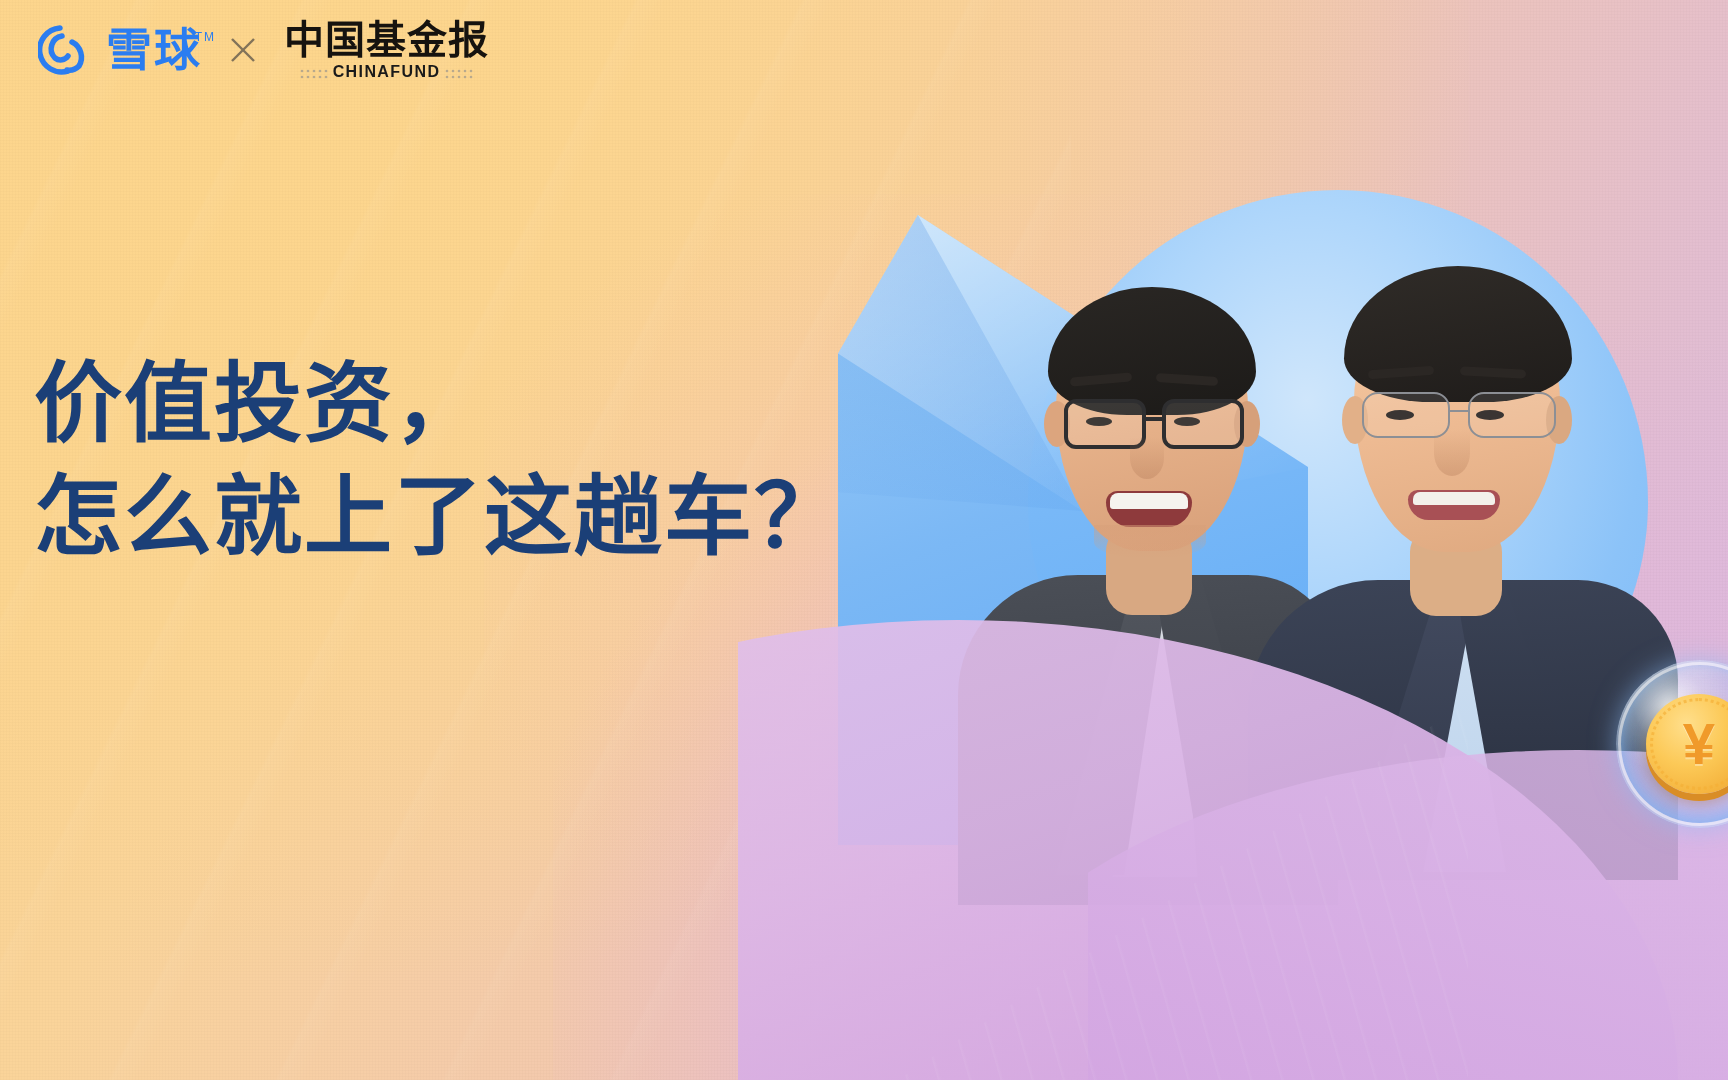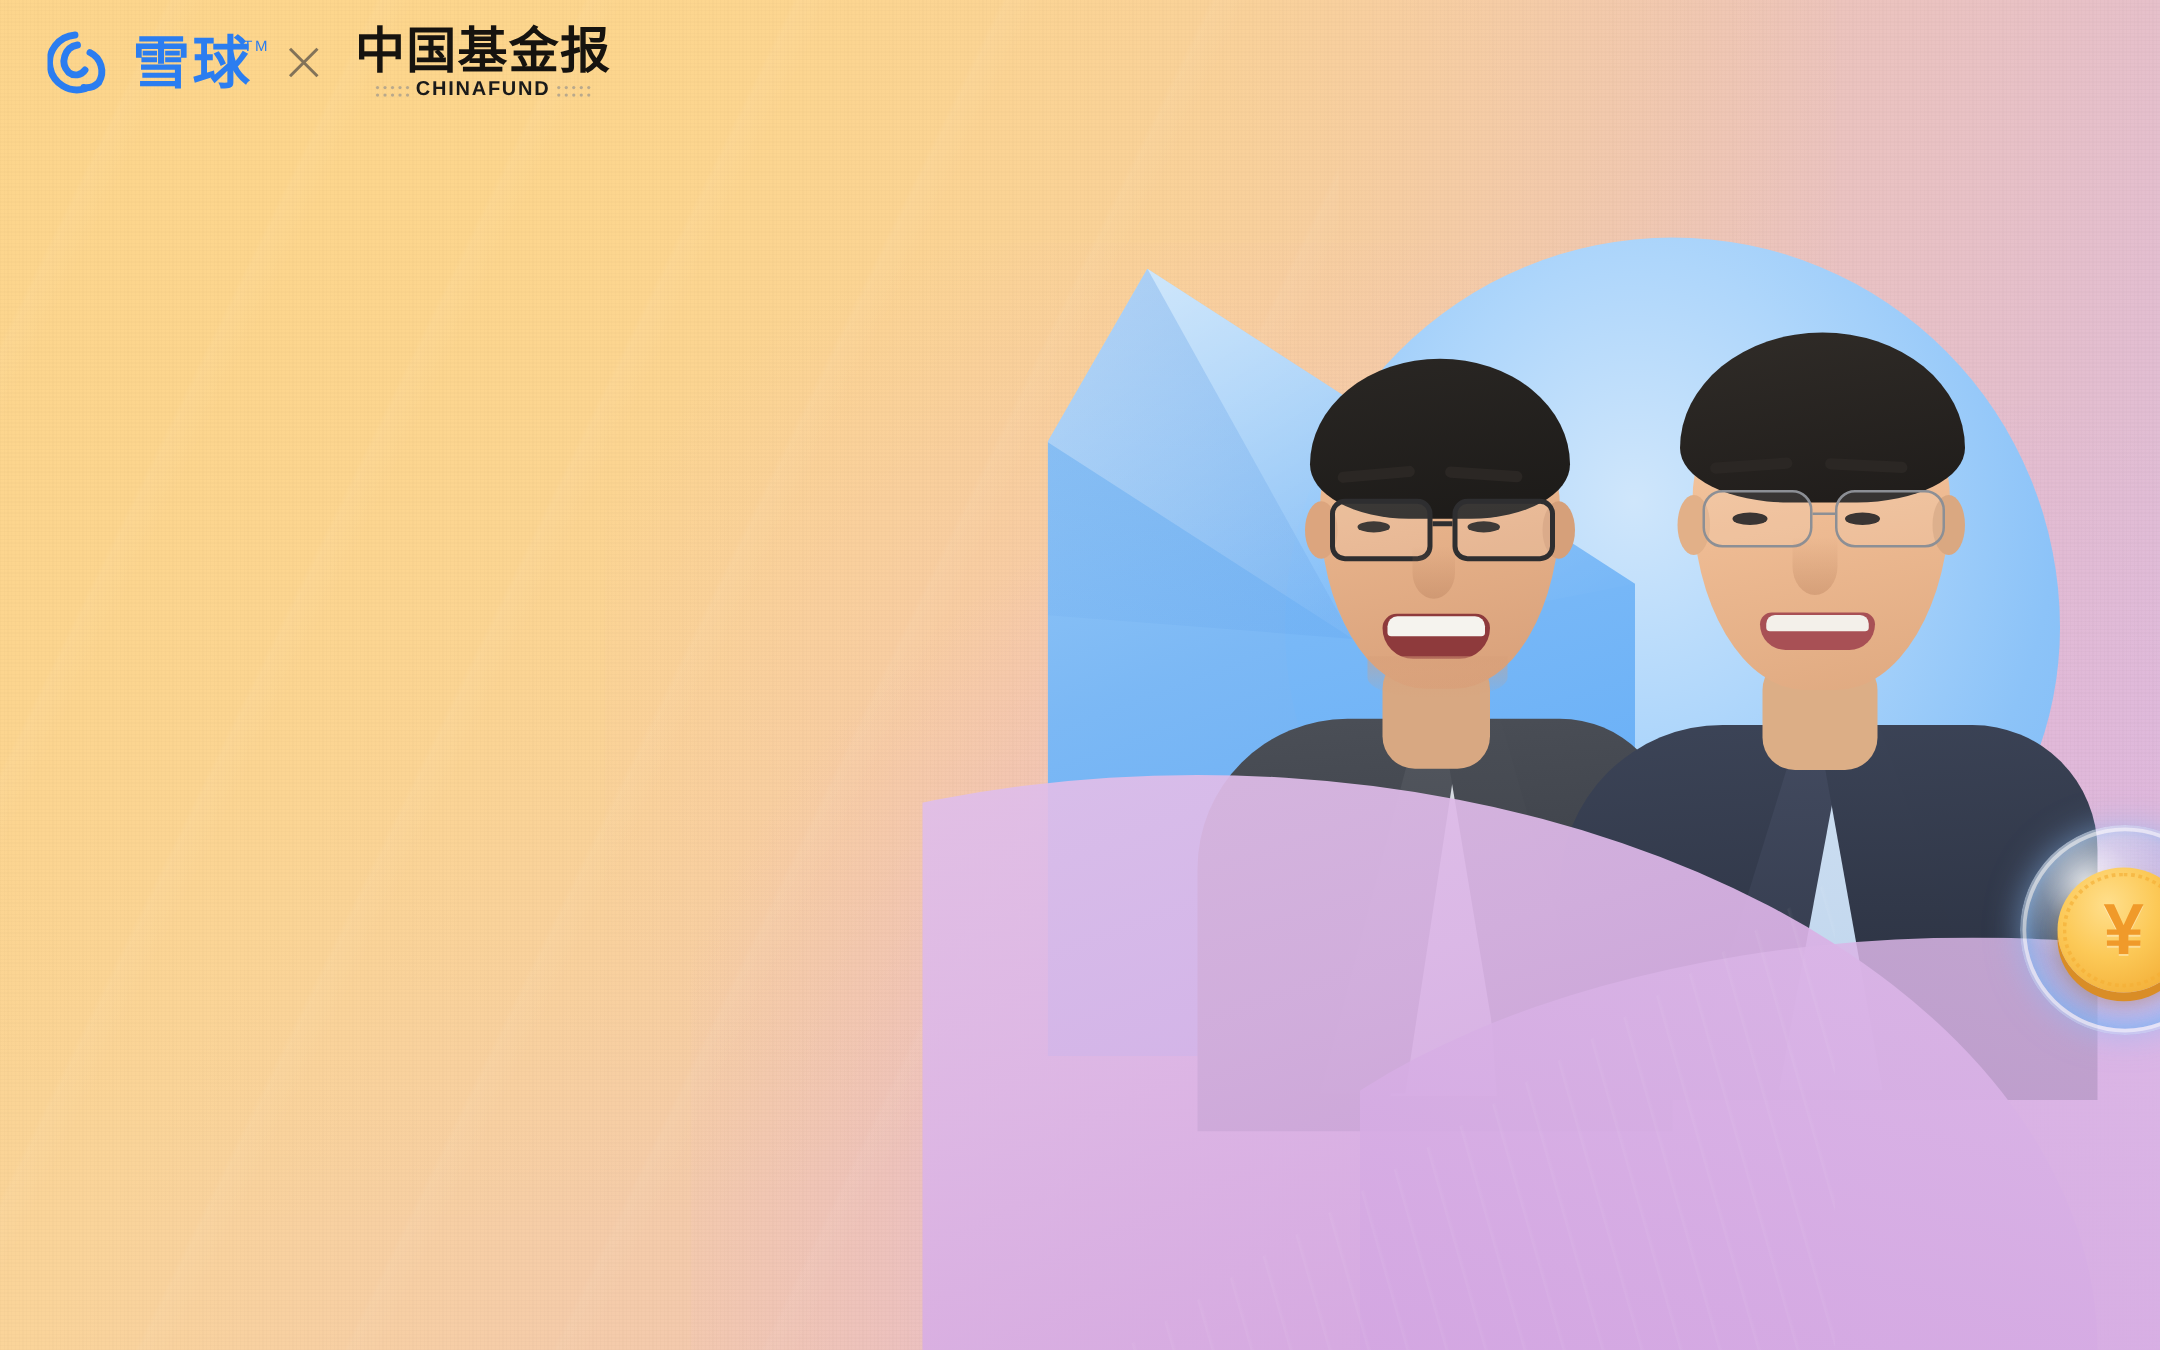--- a/index.html
+++ b/index.html
@@ -574,6 +574,7 @@
   </div>
 
   <div class="headline">
+    <div class="headline-line">价值投资，</div>
   </div>
 
 </div>

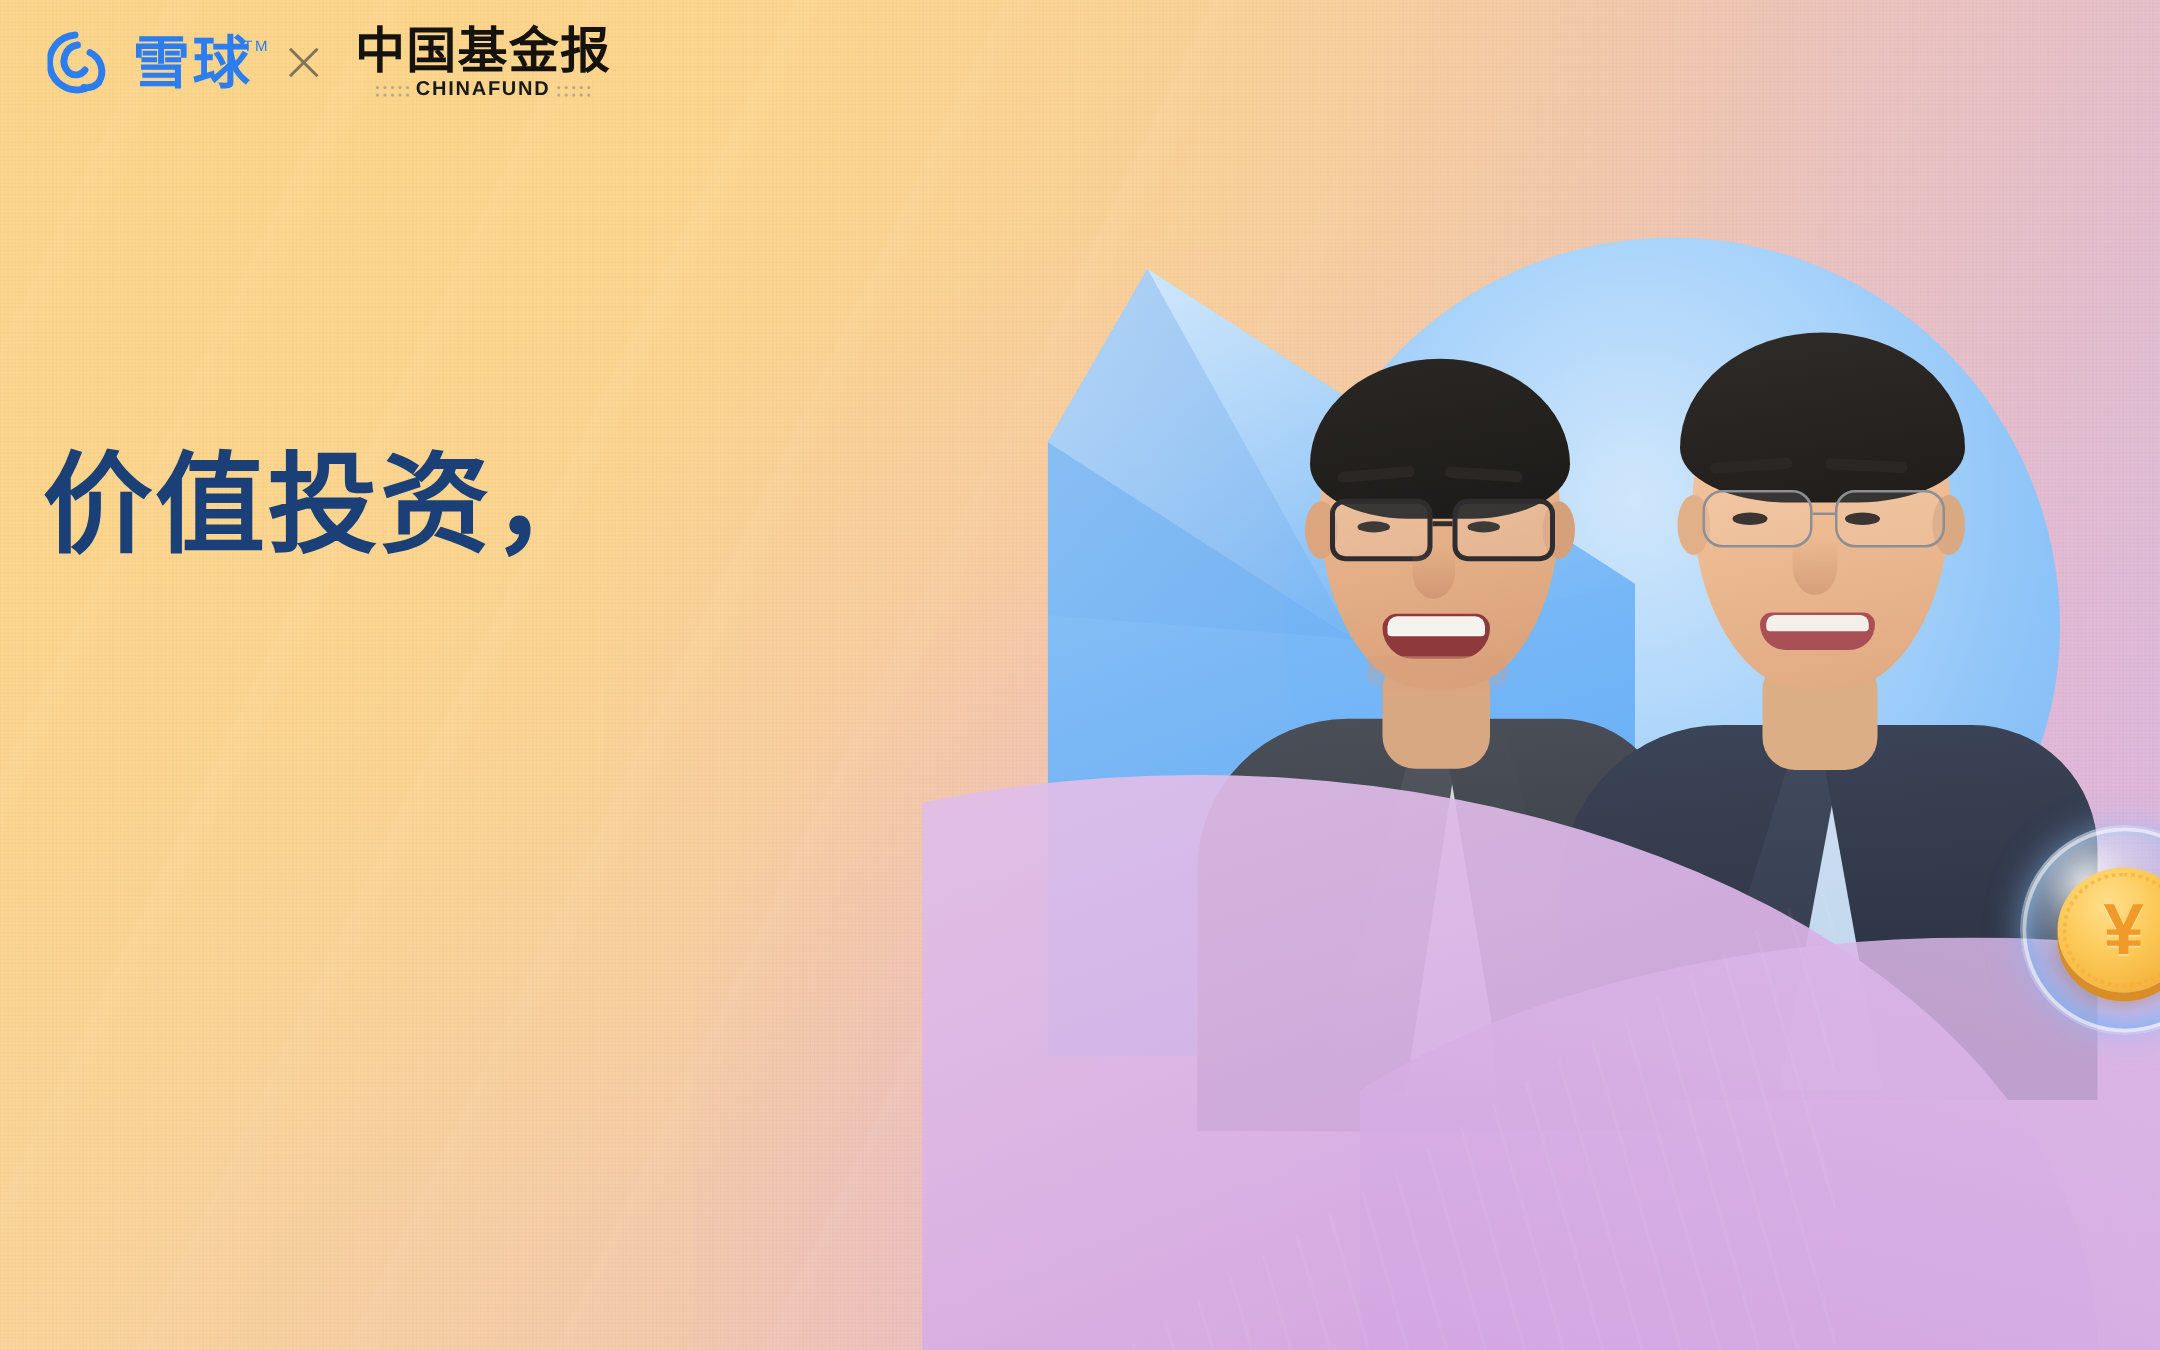--- a/index.html
+++ b/index.html
@@ -575,6 +575,7 @@
 
   <div class="headline">
     <div class="headline-line">价值投资，</div>
+    <div class="headline-line">怎么就上了这趟车？</div>
   </div>
 
 </div>

